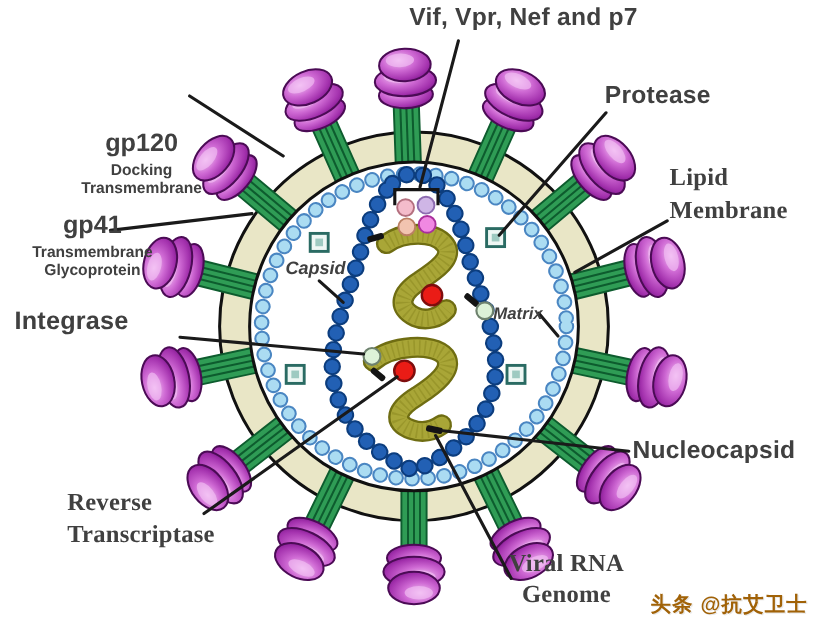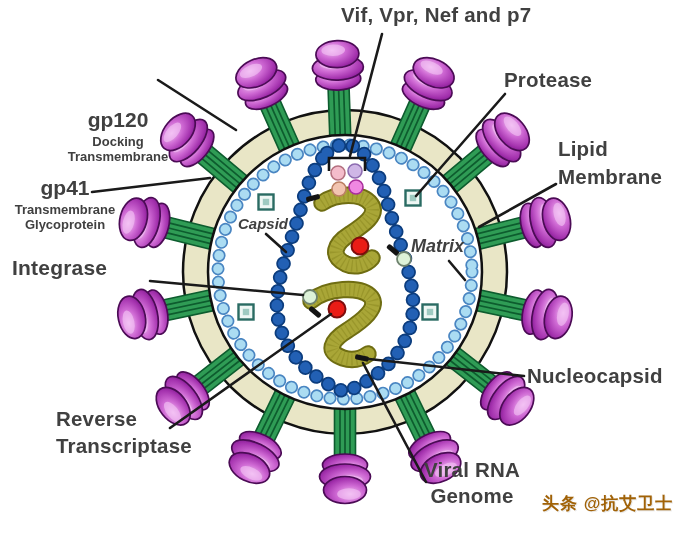--- a/index.html
+++ b/index.html
@@ -13,7 +13,7 @@
   .sub{font-size:13px;display:block;white-space:normal;line-height:1.18;margin-top:2px;}
   .small{font-size:15px;font-style:italic;}
   .center{text-align:center;}
-  .twoline span{display:block;}
+  .twoline span{display:block;font-family:Liberation Serif, serif;}
   #lbl-gp120{left:57px;top:60px;width:122px;margin-top:48px;}
   #lbl-vif{left:341px;top:3px;}
   #lbl-protease{left:504px;top:68px;}

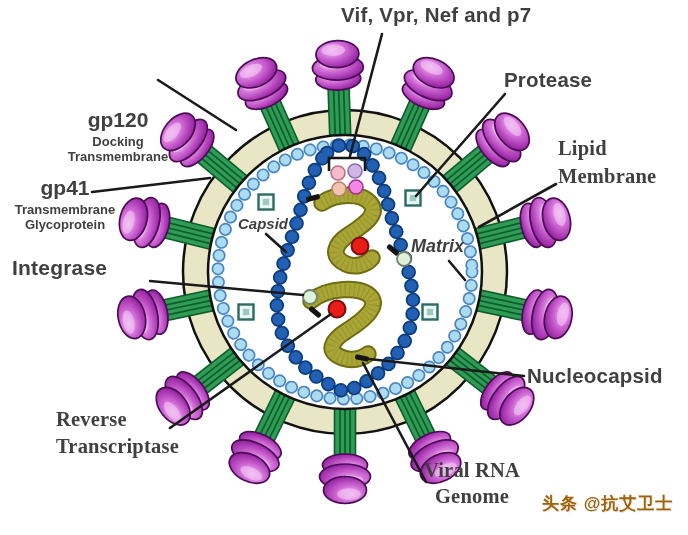--- a/index.html
+++ b/index.html
@@ -18,7 +18,7 @@
   #lbl-vif{left:341px;top:3px;}
   #lbl-protease{left:504px;top:68px;}
   #lbl-lipid{left:558px;top:135px;line-height:1.35;}
-  #lbl-gp41{left:4px;top:176px;width:122px;}
+  #lbl-gp41{left:16px;top:176px;width:122px;}
   #lbl-integrase{left:12px;top:256px;font-size:21px;}
   #lbl-capsid{left:238px;top:215px;}
   #lbl-matrix{left:411px;top:236px;font-size:18px;}

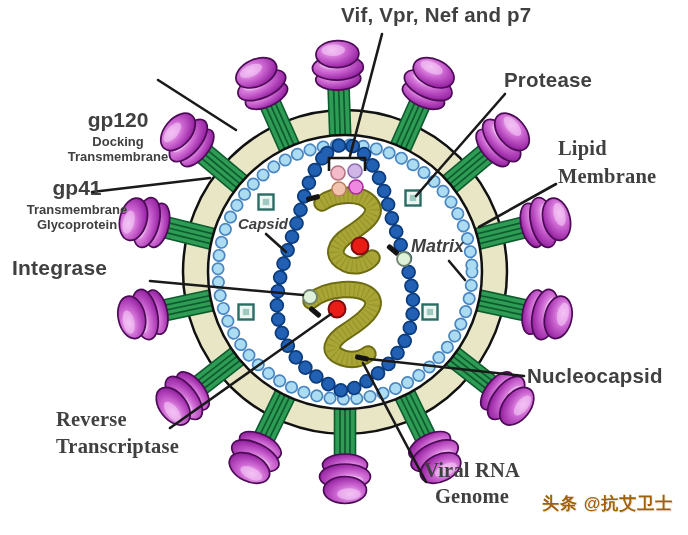--- a/index.html
+++ b/index.html
@@ -21,7 +21,7 @@
   #lbl-gp41{left:16px;top:176px;width:122px;}
   #lbl-integrase{left:12px;top:256px;font-size:21px;}
   #lbl-capsid{left:238px;top:215px;}
-  #lbl-matrix{left:411px;top:236px;font-size:18px;}
+  #lbl-matrix{left:411px;top:253px;font-size:14px;}
   #lbl-nucleocapsid{left:527px;top:364px;}
   #lbl-rt{left:56px;top:406px;line-height:1.3;}
   #lbl-viral{left:392px;top:457px;width:160px;line-height:1.28;}

